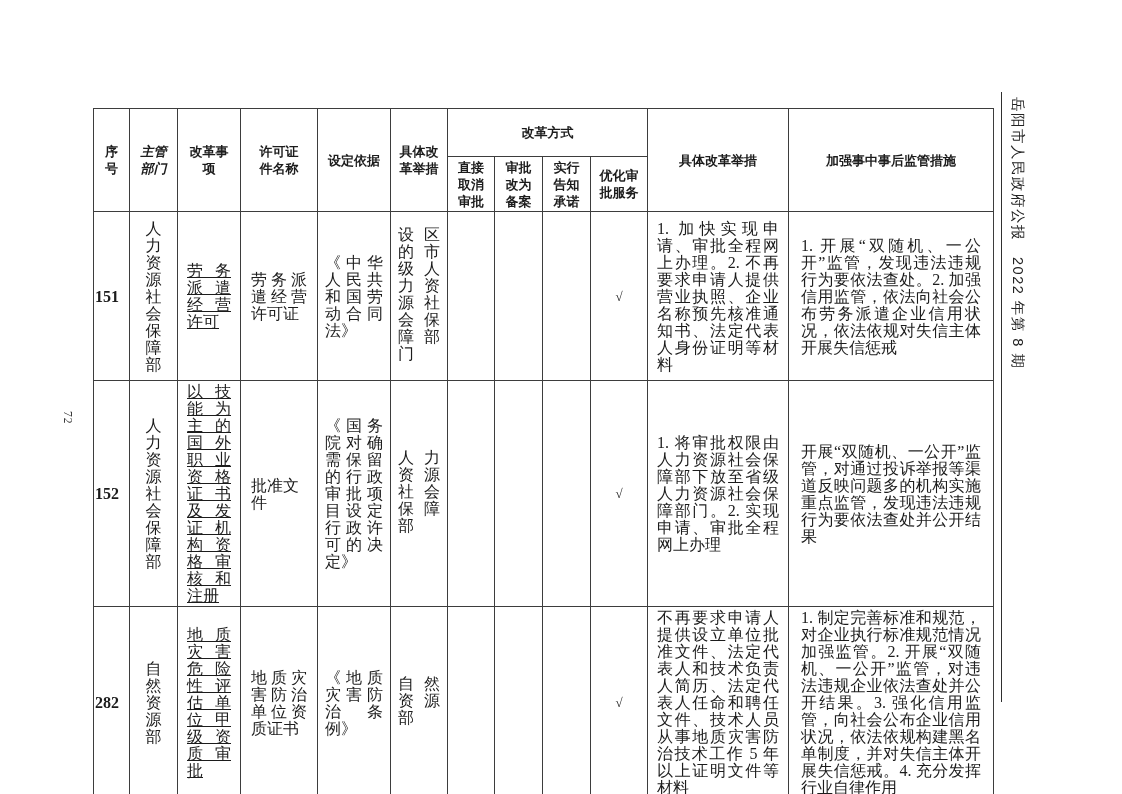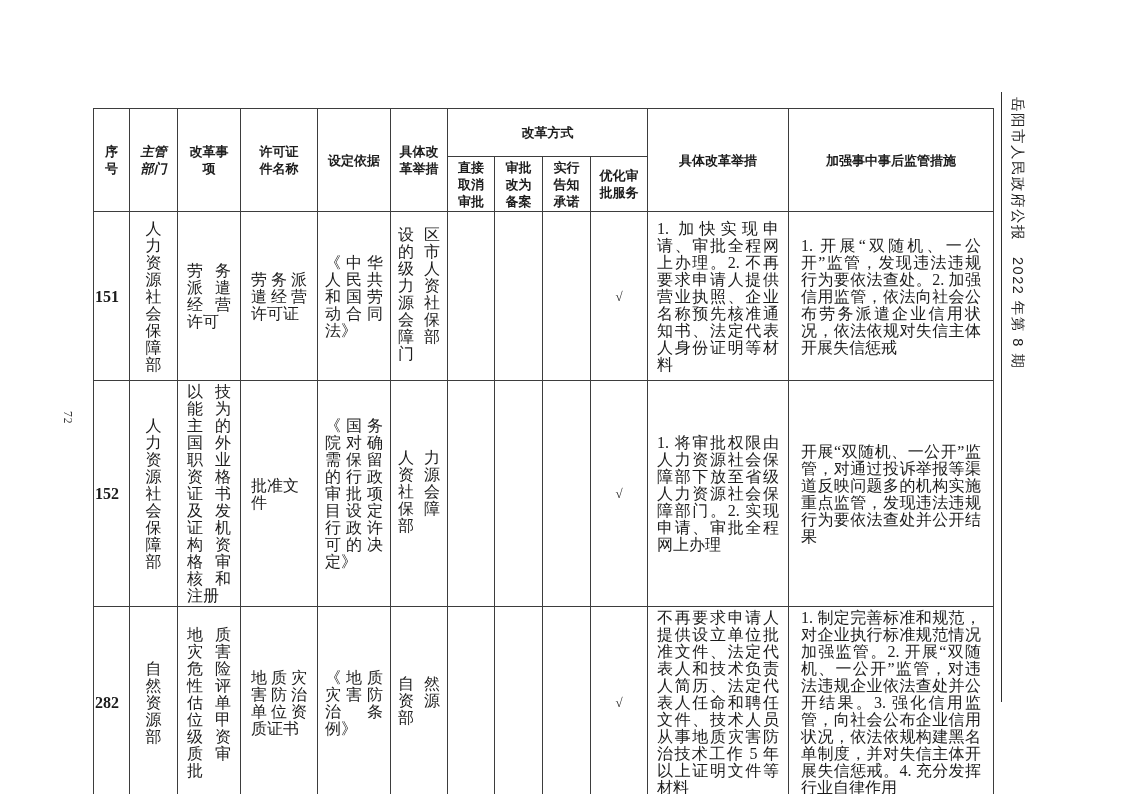--- a/index.html
+++ b/index.html
@@ -52,7 +52,7 @@
   td.item, td.license, td.basis, td.level, td.measures, td.supervision {
     text-align:justify; text-justify:inter-ideograph;
   }
-  td.item        { padding:2px 9px; }
+  td.item        { padding:2px 9px;text-decoration:underline; }
   td.license     { padding:2px 10px; }
   td.license.single { text-align:left; }
   td.basis       { padding:2px 7px;margin-left:8px; }

